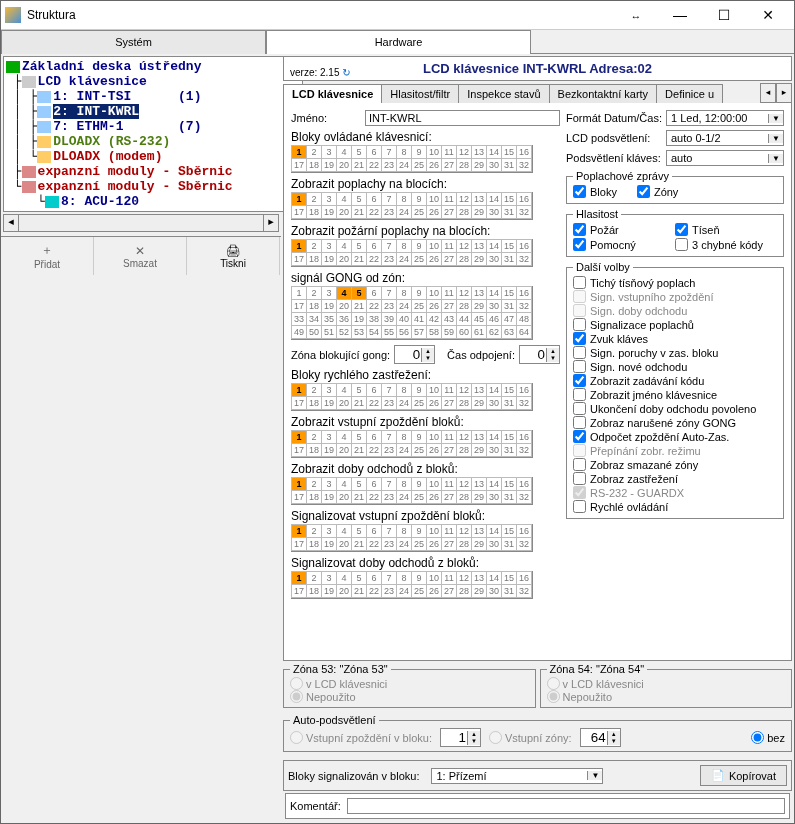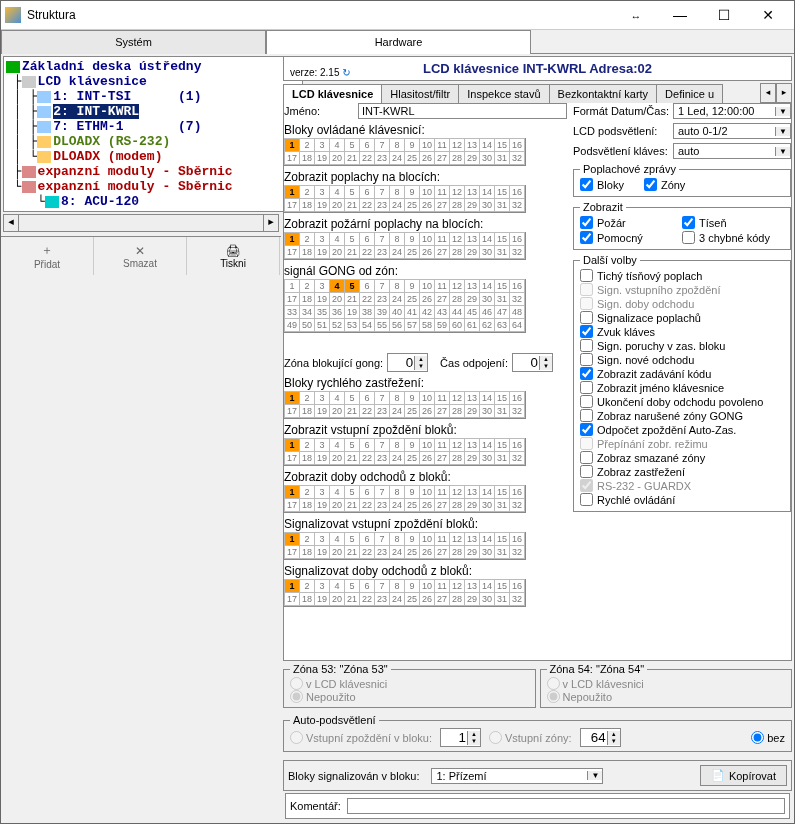--- a/index.html
+++ b/index.html
@@ -30,7 +30,7 @@
 .subtab.active{background:#fff;font-weight:bold}
 .subtab-scroll{margin-left:auto;display:flex}
 .subtab-scroll div{width:14px;height:18px;border:1px solid #888;background:#eee;text-align:center;line-height:16px;font-size:9px}
-.content{flex:1;border:1px solid #888;border-top:none;background:#fff;padding:0;overflow:auto;display:flex;gap:6px}
+.content{flex:1;border:1px solid #888;border-top:none;background:#fff;padding:7px;overflow:auto;display:flex;gap:6px}
 .col-left{flex:1;min-width:0}
 .col-right{width:218px}
 .row{display:flex;align-items:center;margin-bottom:4px;gap:4px}

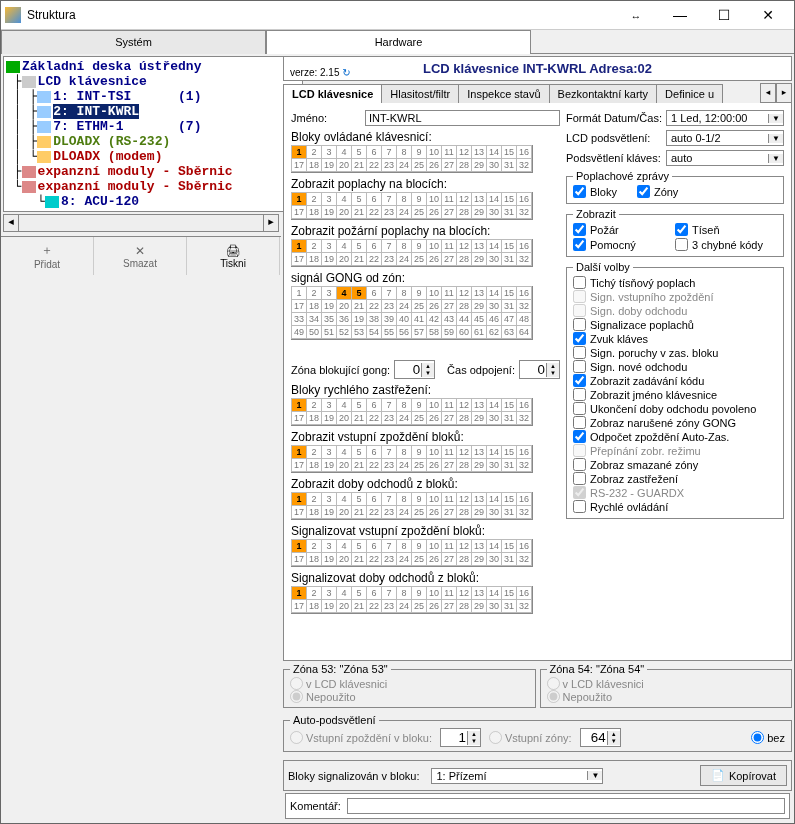--- a/index.html
+++ b/index.html
@@ -549,7 +549,7 @@
             </div>
           </fieldset>
           <fieldset>
-              <legend>Zobrazit</legend>
+              <legend>Hlasitost</legend>
             <div style="display:grid;grid-template-columns:1fr 1fr">
               <label class="chk">
                   <input type="checkbox" checked="" style="">

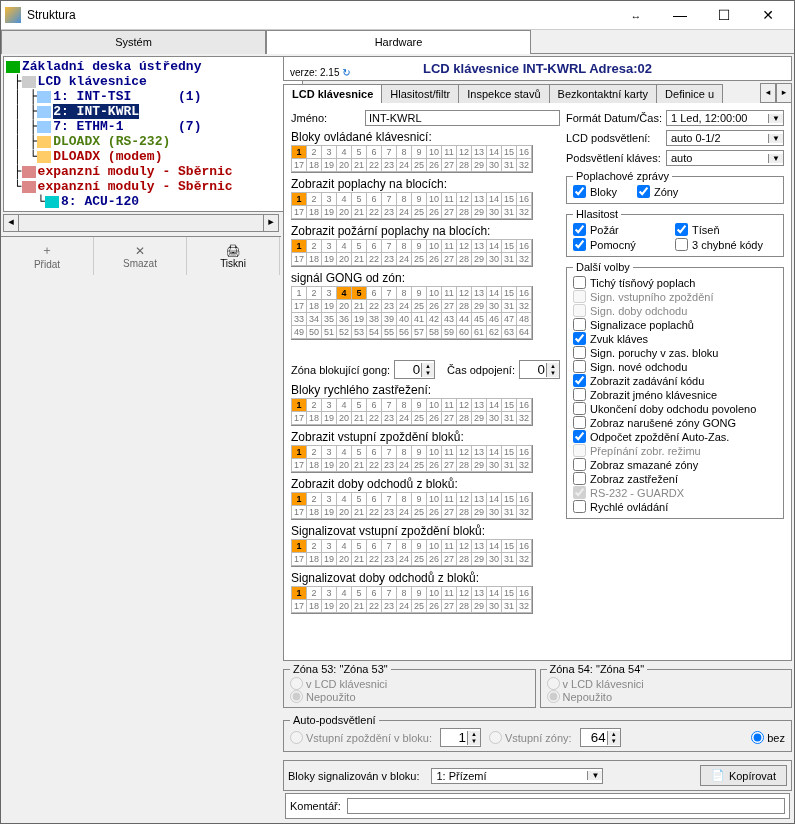--- a/index.html
+++ b/index.html
@@ -316,7 +316,7 @@
               <span>64</span>
             </div>
 
-          <div class="row" style="margin-top:20px">
+          <div class="row" style="margin-top:5px">
             <label>Zóna blokující gong:</label>
             <div class="spin">
                 <input value="0" style="">

